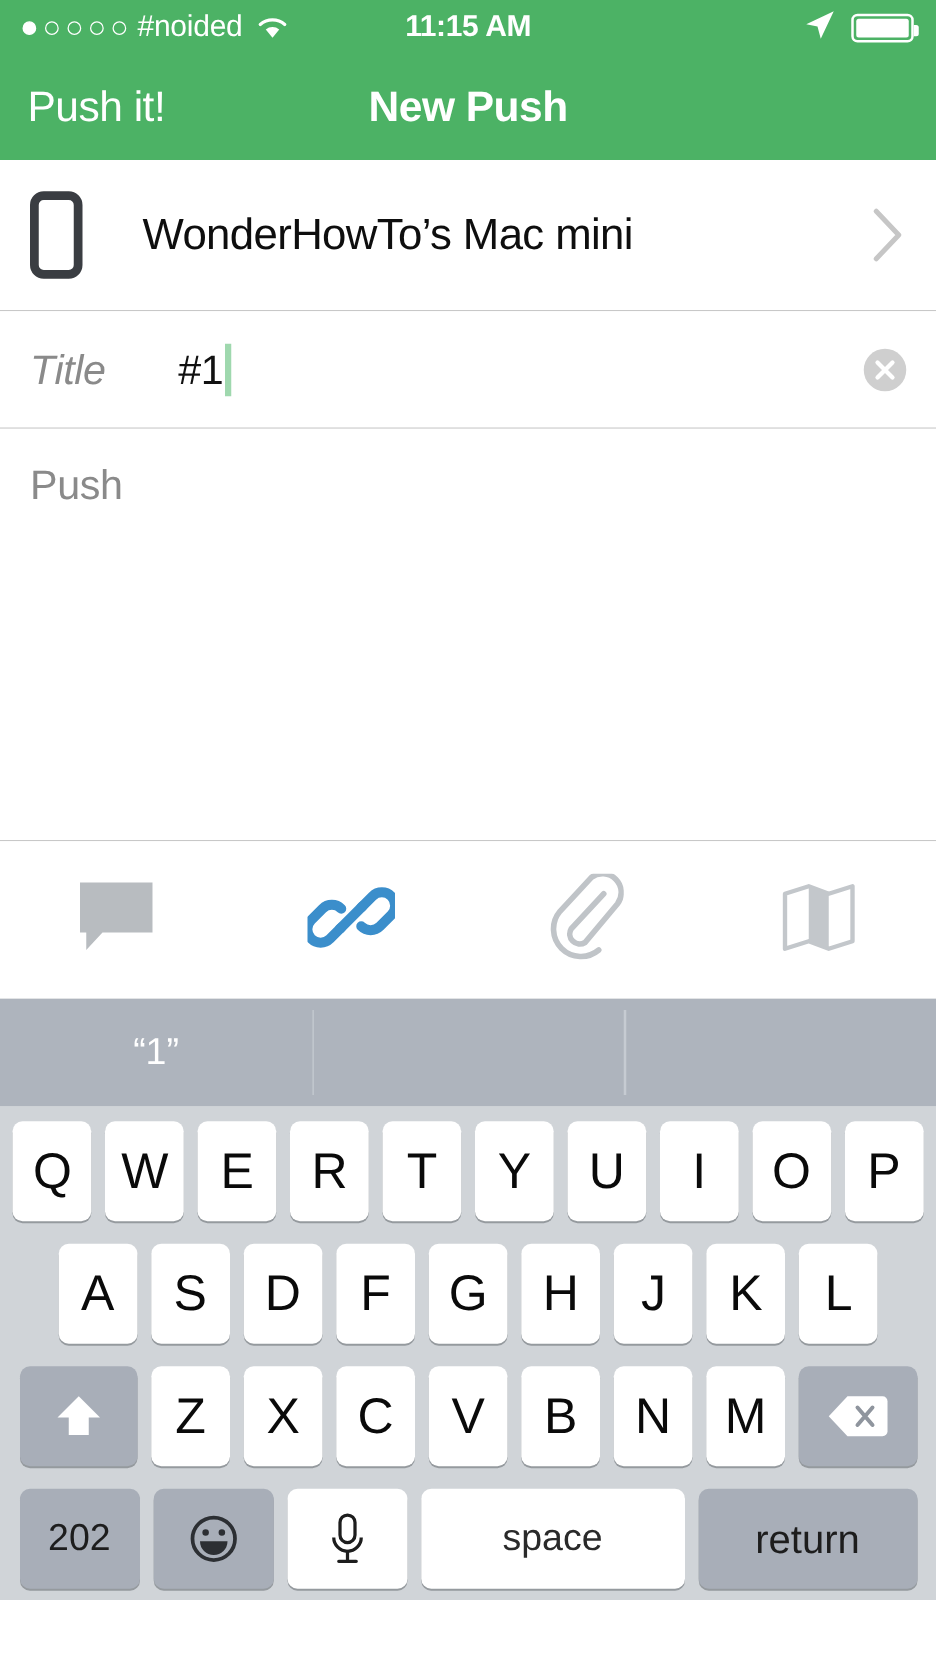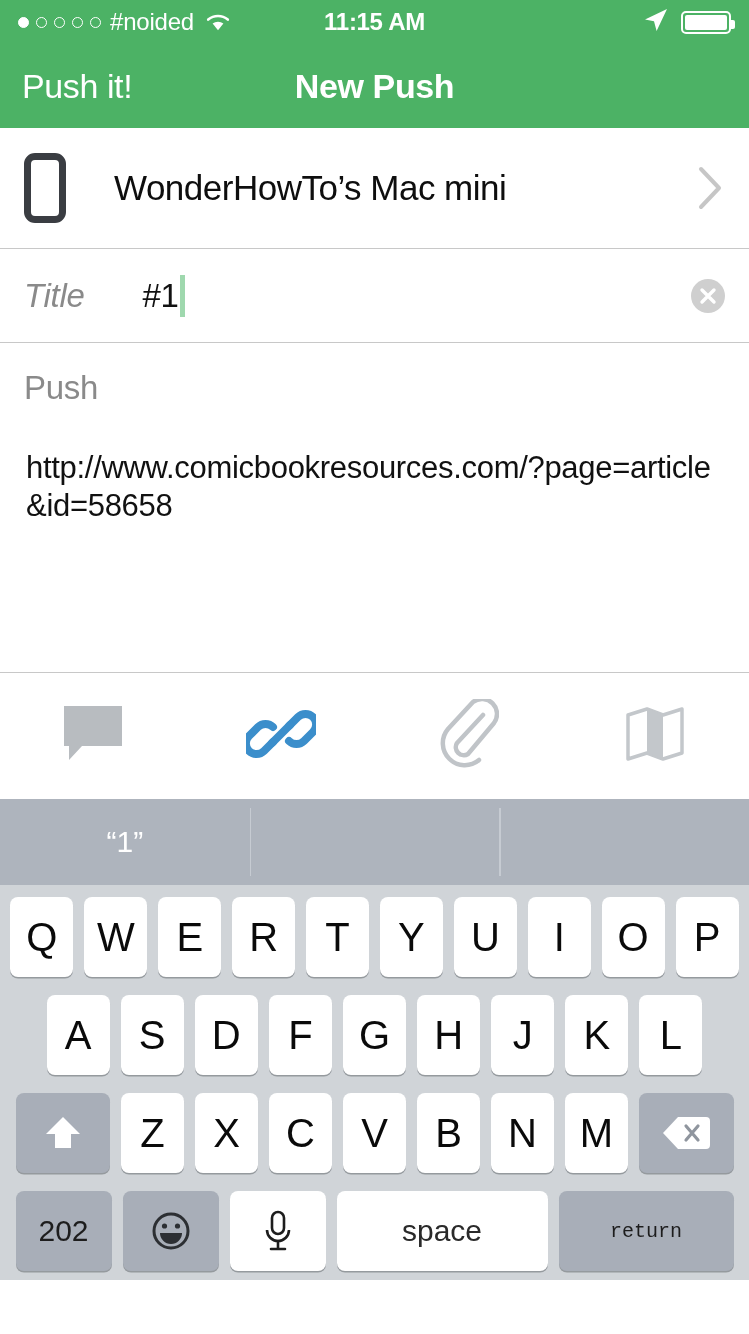--- a/index.html
+++ b/index.html
@@ -192,7 +192,6 @@
 
   <div class="link-section">
     <div class="link-label">Push</div>
-    <div class="link-value">http://www.comicbookresources.com/?page=article&amp;id=58658</div>
   </div>
 
   <div class="icon-toolbar">

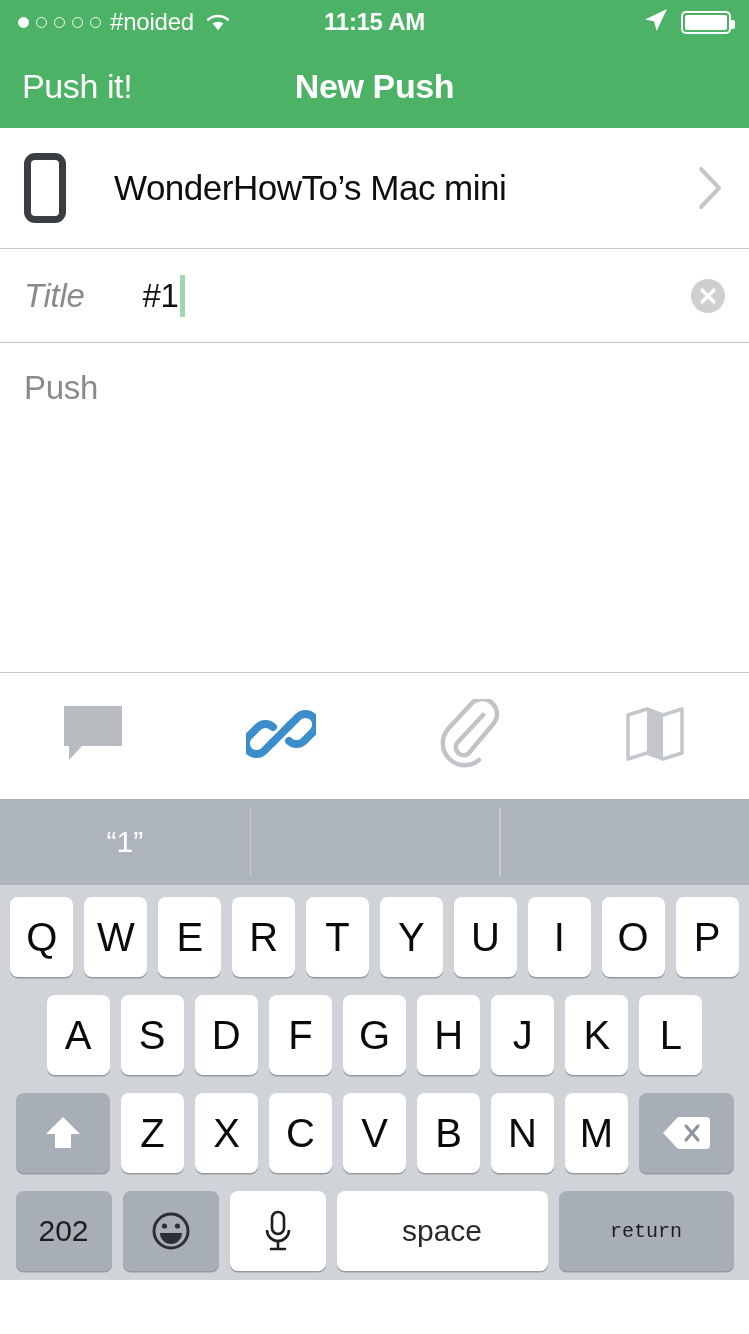--- a/index.html
+++ b/index.html
@@ -120,7 +120,7 @@
   .key.dark { background: #a8aeb8; }
   .key.wide-fn { width: 96px; }
   .key.space { flex: 1; max-width: 290px; font-size: 30px; color: #2a2a2a; }
-  .key.return { width: 175px; font-size: 20px; color: #1d1d1d; font-family: Liberation Mono, monospace; }
+  .key.return { width: 175px; font-size: 32px; color: #1d1d1d; }
   .key.num123 { width: 96px; font-size: 30px; color: #1d1d1d; }
   .key.emoji, .key.mic { width: 96px; }
   .row2 { padding: 0 36px; }

